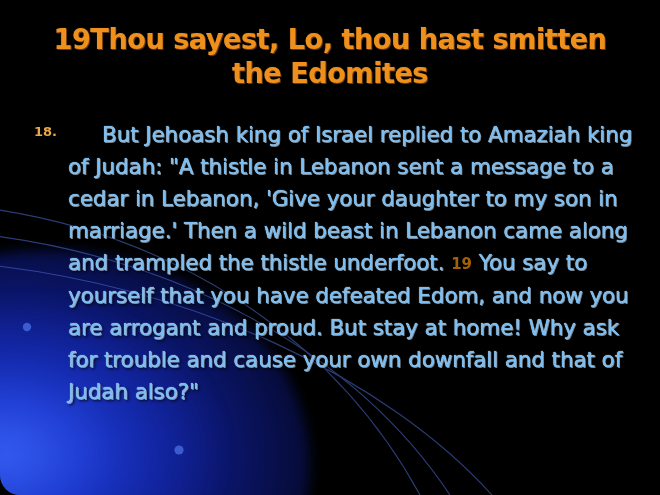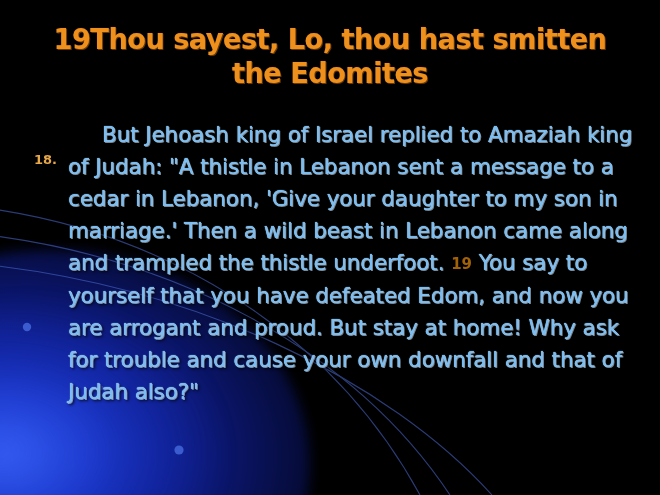--- a/index.html
+++ b/index.html
@@ -15,6 +15,7 @@
     background: #000000;
     overflow: hidden;
     font-family: "DejaVu Sans", sans-serif;
+    border-radius: 20px;
   }
 
   

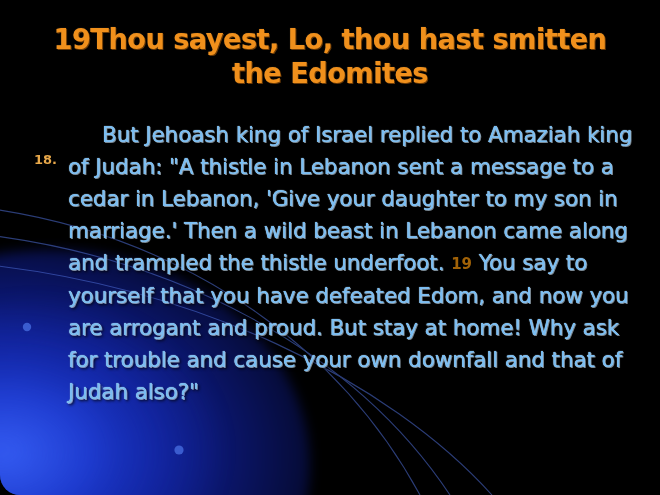--- a/index.html
+++ b/index.html
@@ -107,7 +107,6 @@
     font-size: 13px;
     color: #e8a84a;
     text-shadow: 1px 1px 1px rgba(0,0,0,0.9);
-    margin-top: 28px;
   }
 
   .body-text {

